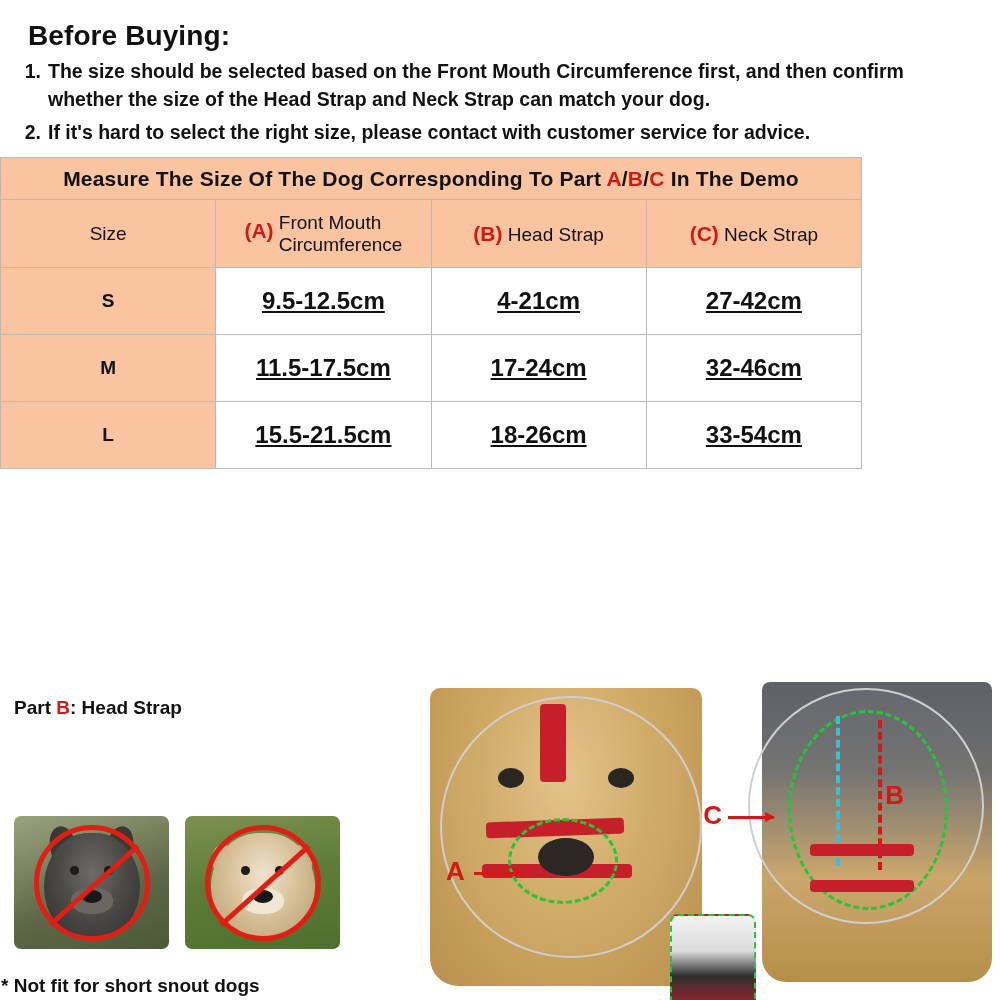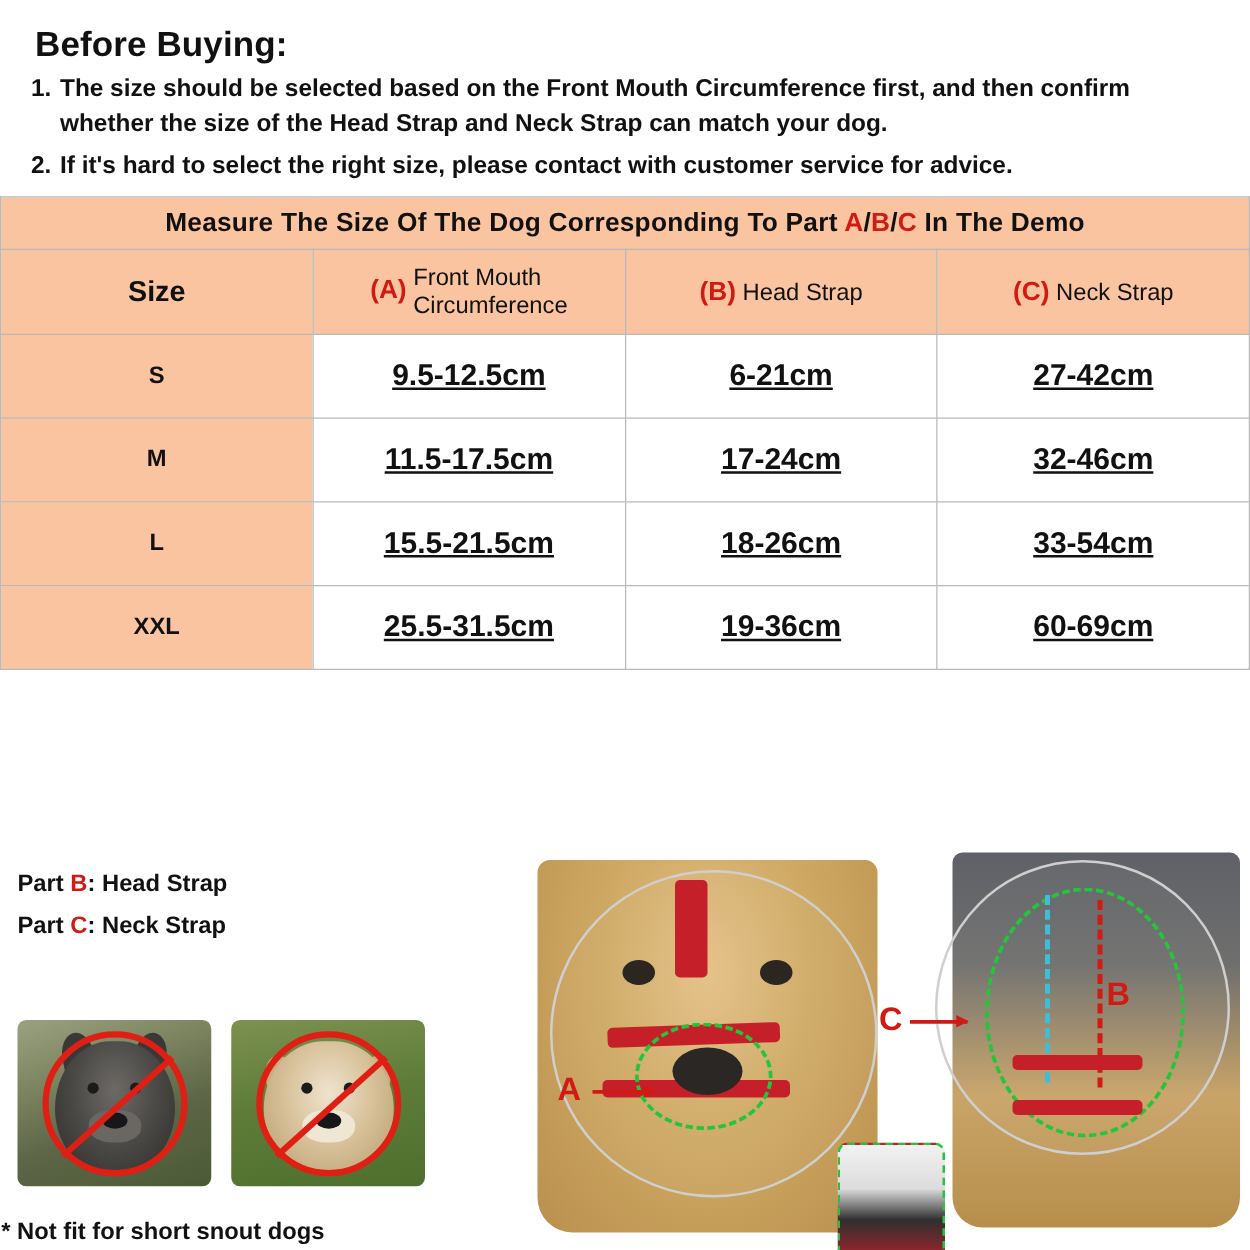--- a/index.html
+++ b/index.html
@@ -34,7 +34,7 @@
   
   table.size-table {
     border-collapse: collapse;
-    width: 1000px;
+    width: 862px;
     margin-top: 10px;
     table-layout: fixed;
   }

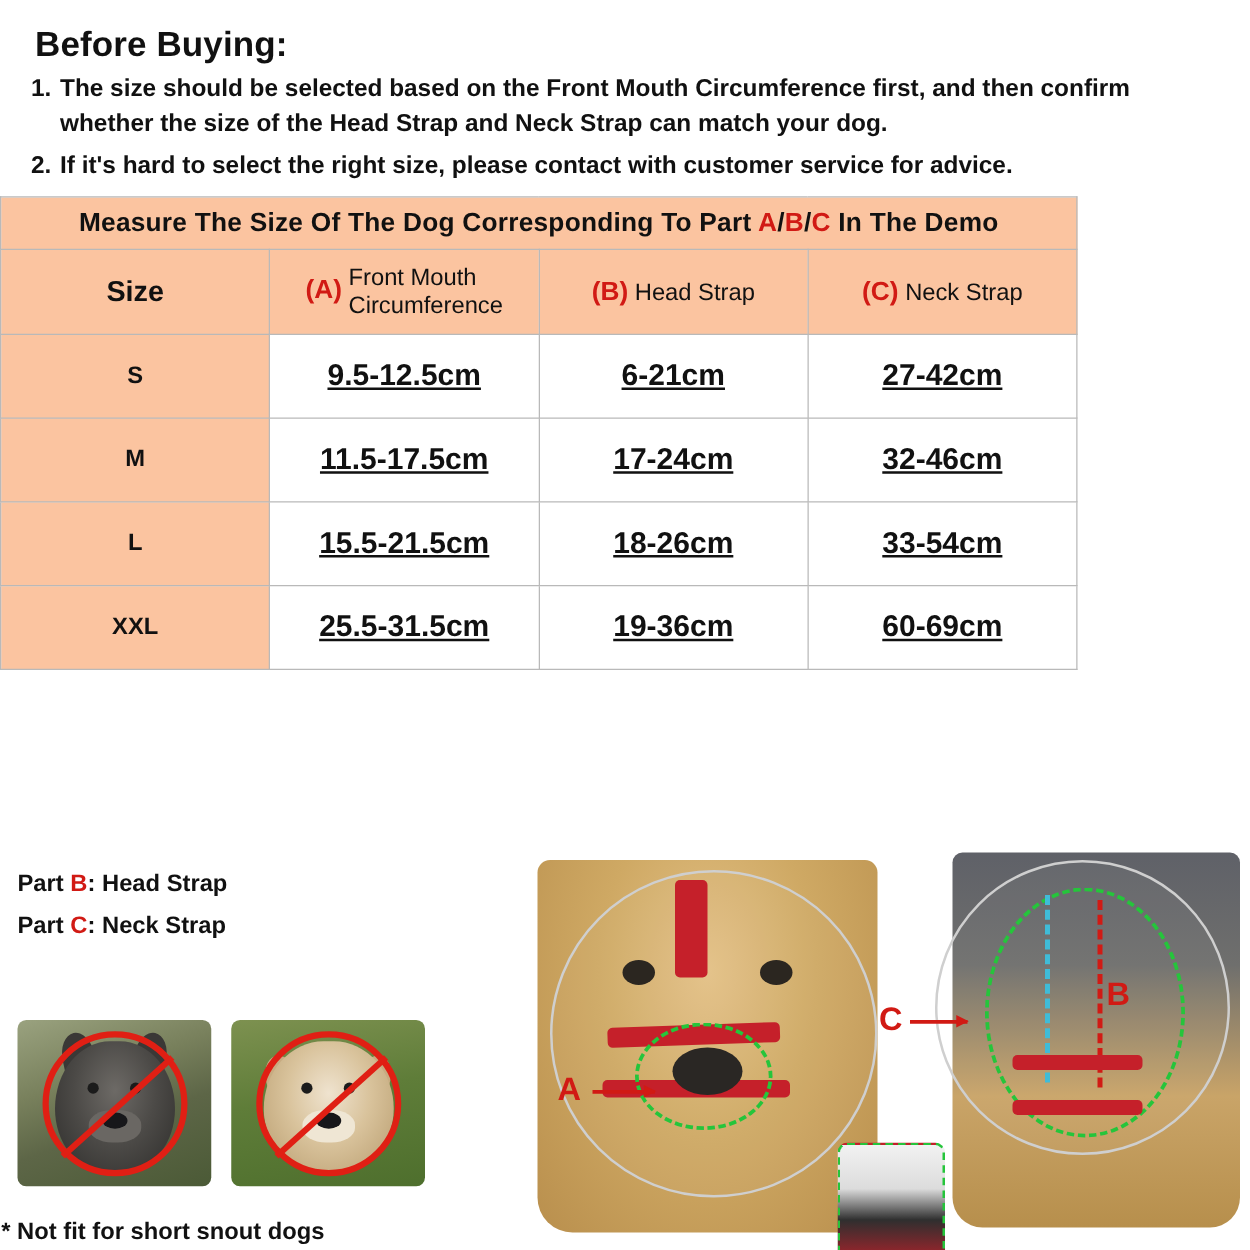--- a/index.html
+++ b/index.html
@@ -56,7 +56,7 @@
     height: 68px;
     font-weight: normal;
   }
-  .hdr-sub.size-cell { font-size: 23px; font-weight: bold; }
+  .hdr-sub.size-cell { font-size: 19px; font-weight: normal; }
   .paren { color: #d11a14; font-weight: bold; font-size: 21px; }
   .red { color: #d11a14; }
   .hdr-sub .lbl { font-weight: normal; }

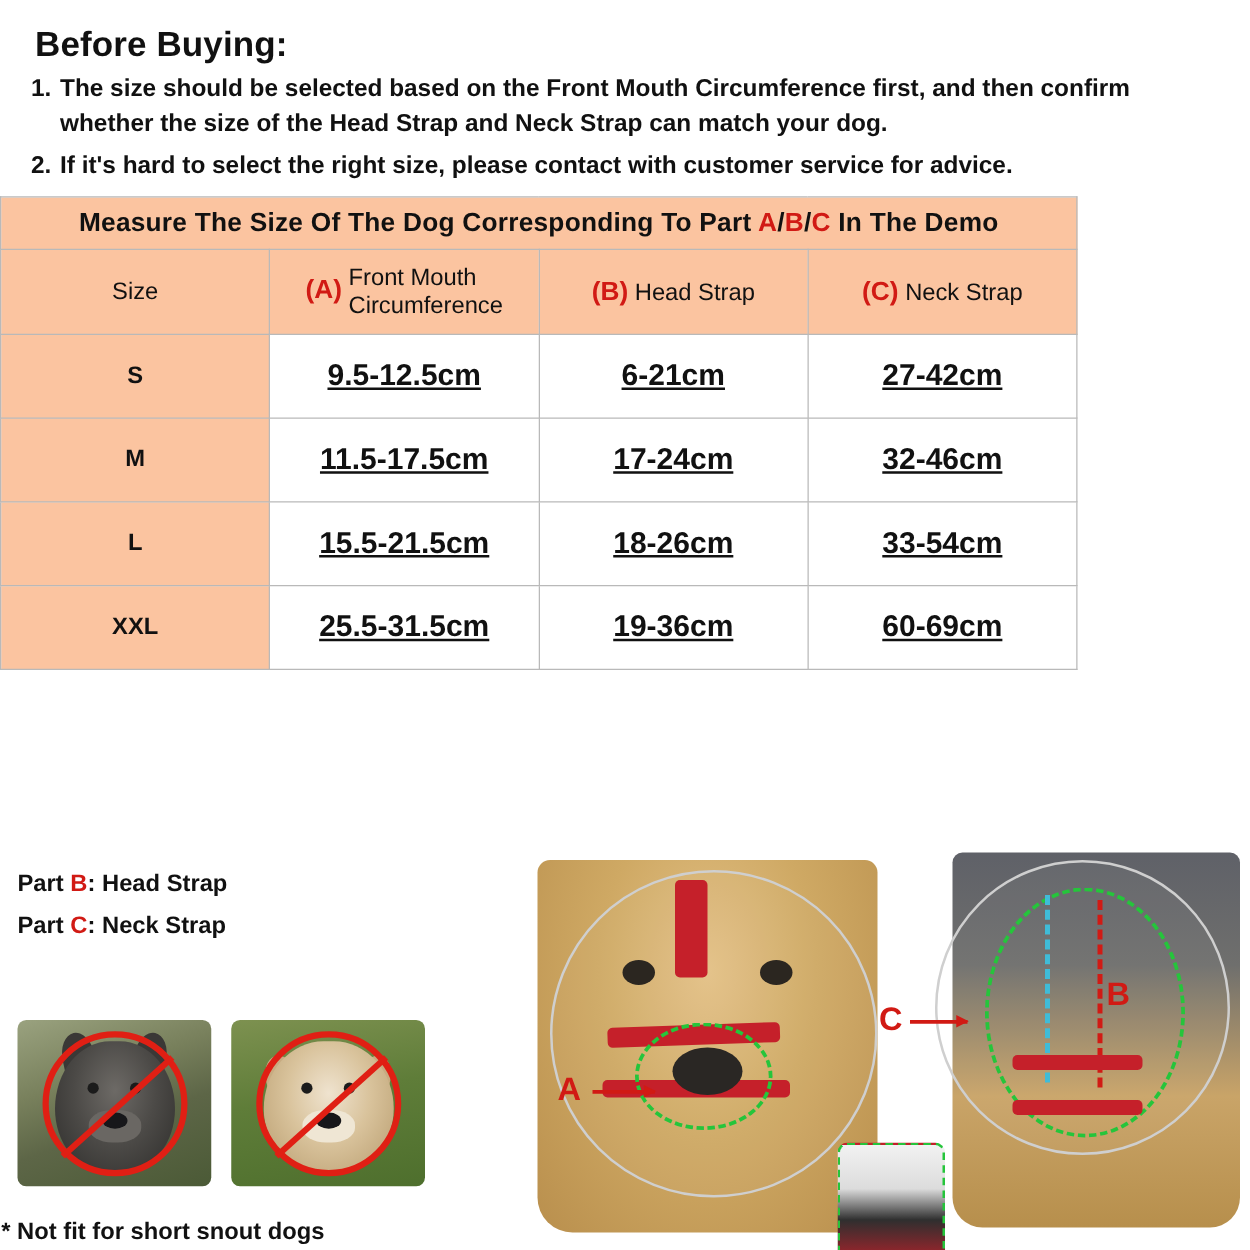--- a/index.html
+++ b/index.html
@@ -231,7 +231,7 @@
     <tr>
       <td class="size-col">S</td>
       <td class="val">9.5-12.5cm</td>
-      <td class="val">6-21cm</td>
+      <td class="val">4-21cm</td>
       <td class="val">27-42cm</td>
     </tr>
     <tr>

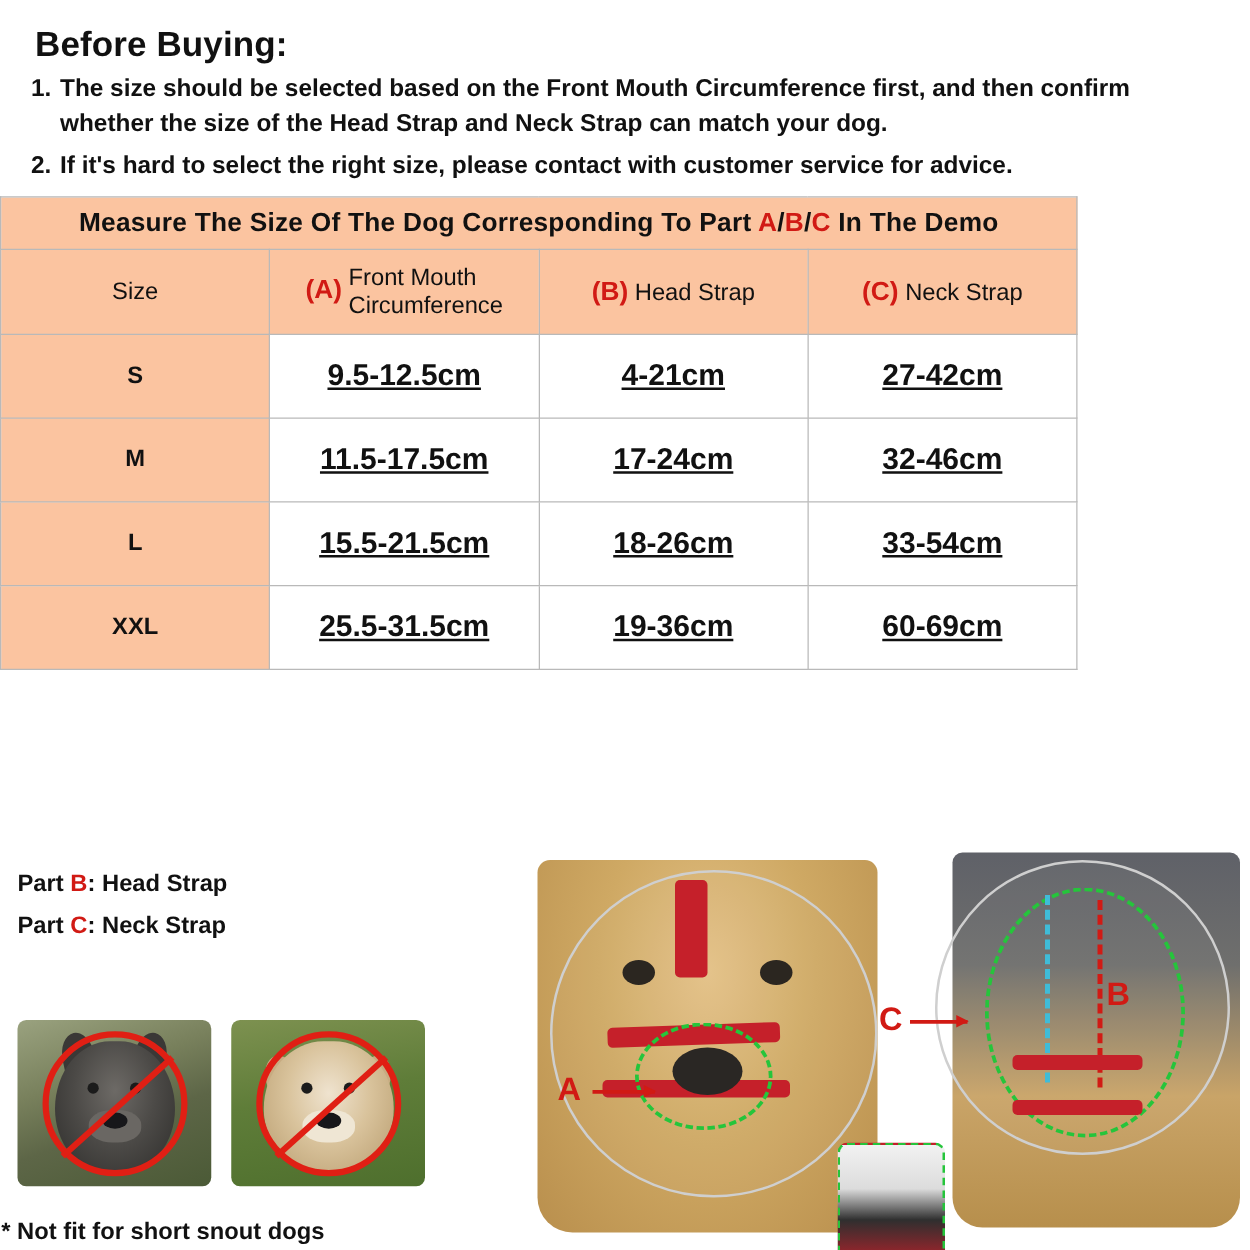--- a/index.html
+++ b/index.html
@@ -246,12 +246,6 @@
       <td class="val">18-26cm</td>
       <td class="val">33-54cm</td>
     </tr>
-    <tr>
-      <td class="size-col">XXL</td>
-      <td class="val">25.5-31.5cm</td>
-      <td class="val">19-36cm</td>
-      <td class="val">60-69cm</td>
-    </tr>
   </tbody>
     </table>
 

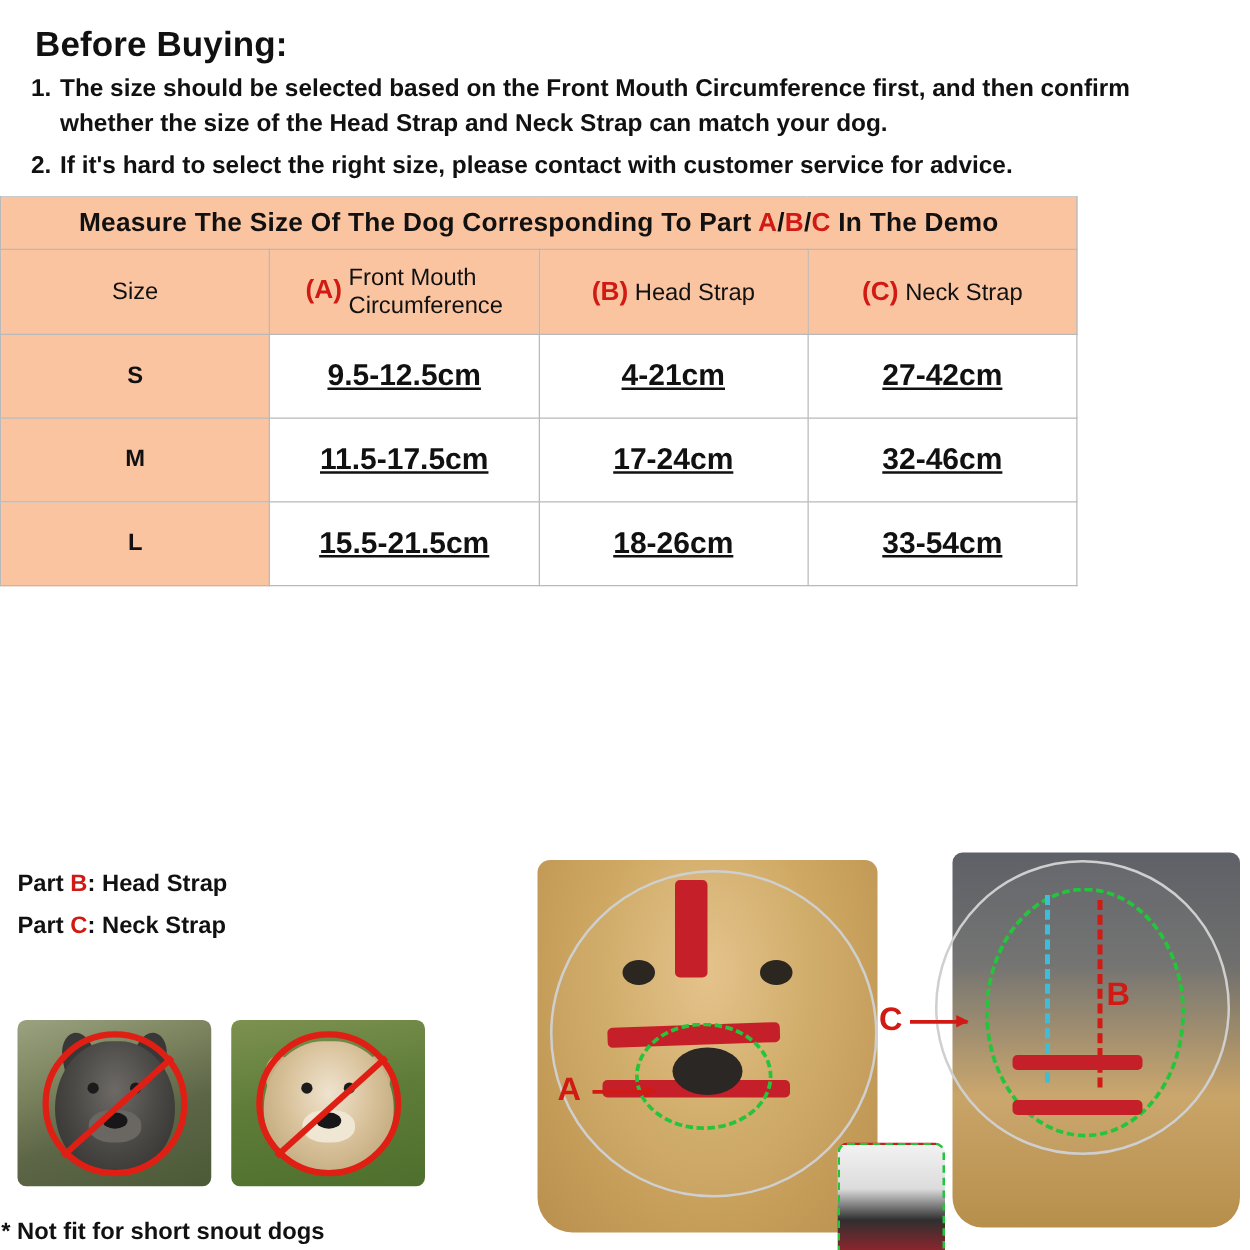--- a/index.html
+++ b/index.html
@@ -253,9 +253,6 @@
     <div>
       <span>Part </span><span class="ltr">B</span><span>: Head Strap</span>
     </div>
-    <div>
-      <span>Part </span><span class="ltr">C</span><span>: Neck Strap</span>
-    </div>
   </div>
 
   <div class="photos">

